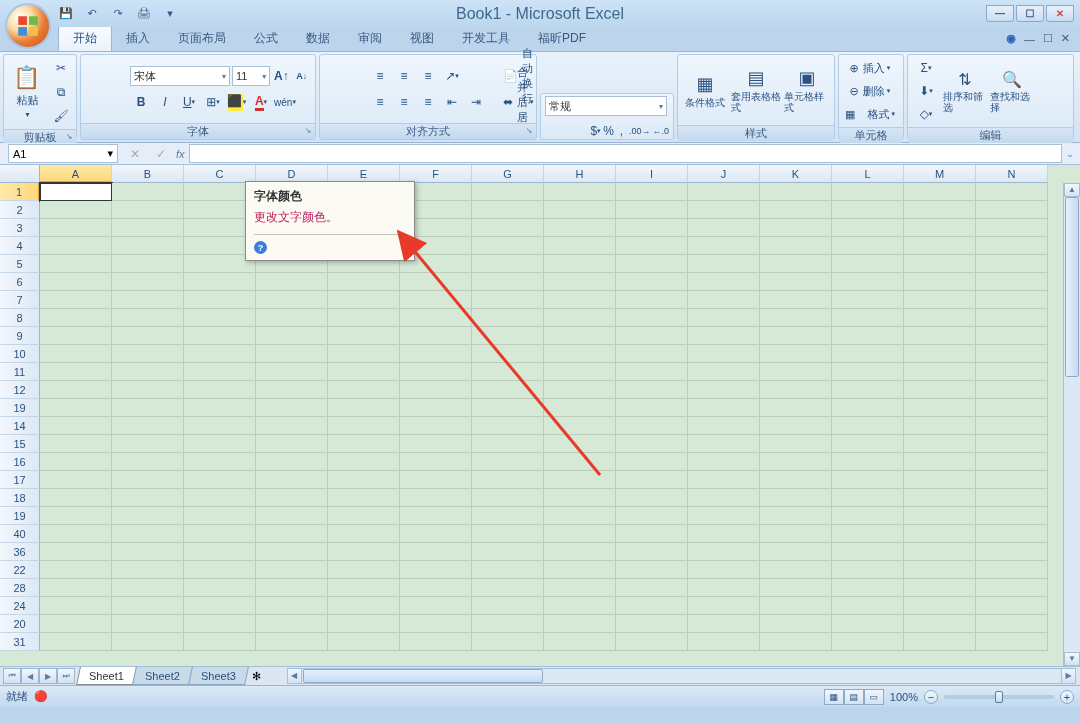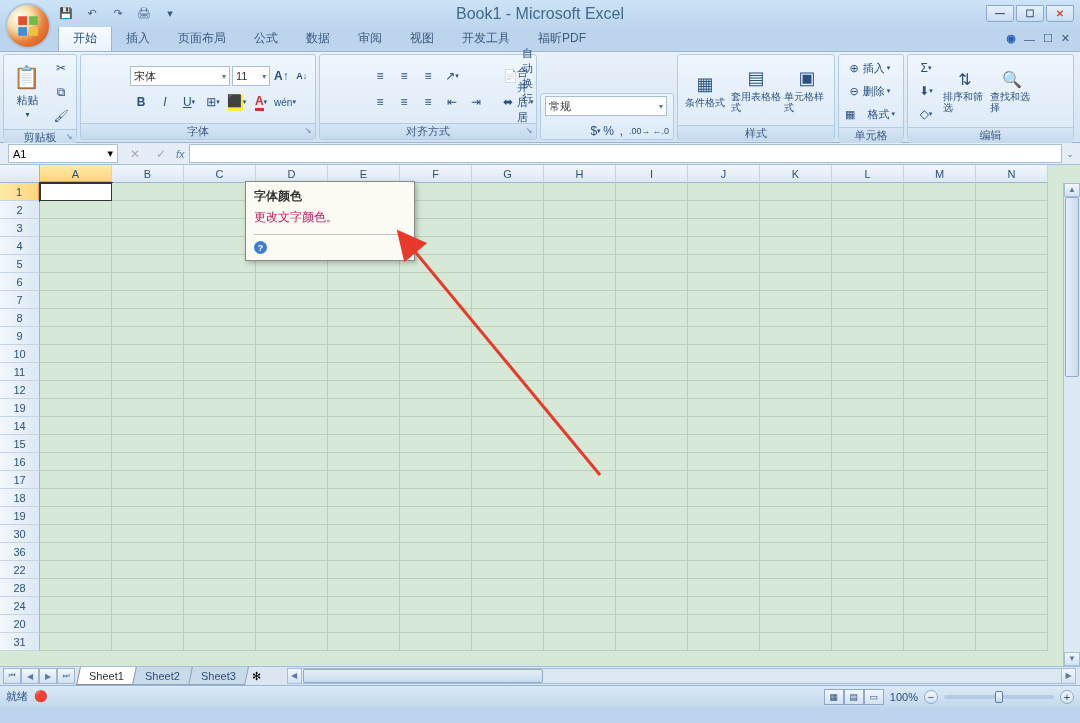--- a/index.html
+++ b/index.html
@@ -354,7 +354,7 @@
       <div class="rh">17</div>
       <div class="rh">18</div>
       <div class="rh">19</div>
-      <div class="rh">30</div>
+      <div class="rh">40</div>
       <div class="rh">36</div>
       <div class="rh">22</div>
       <div class="rh">28</div>

